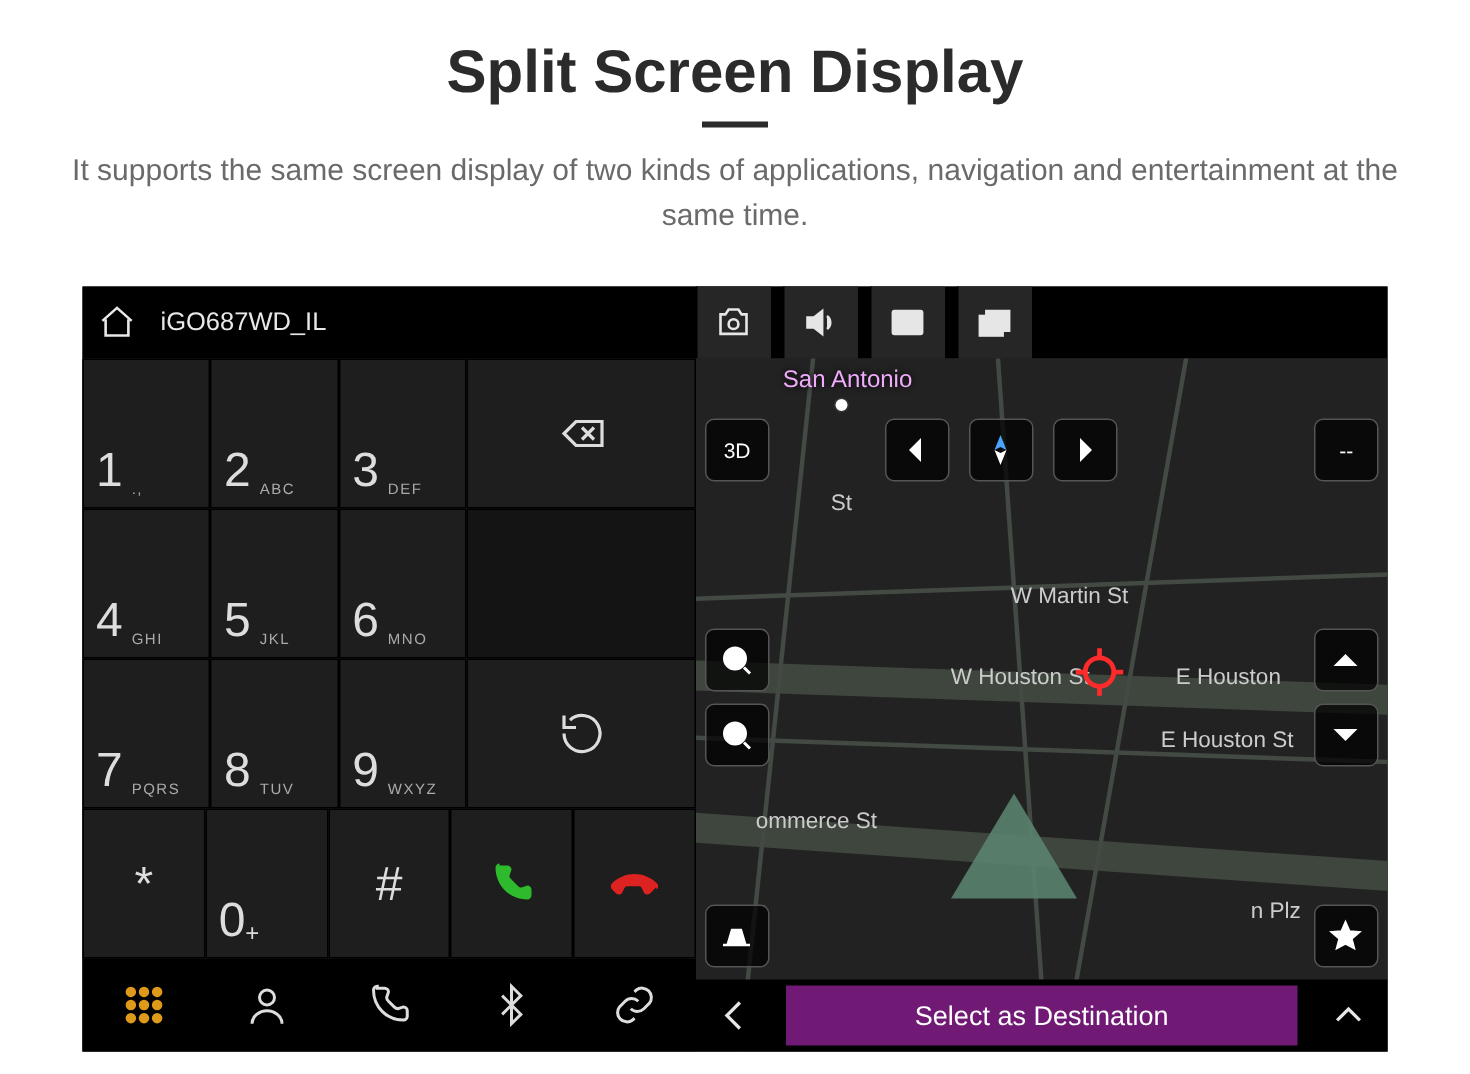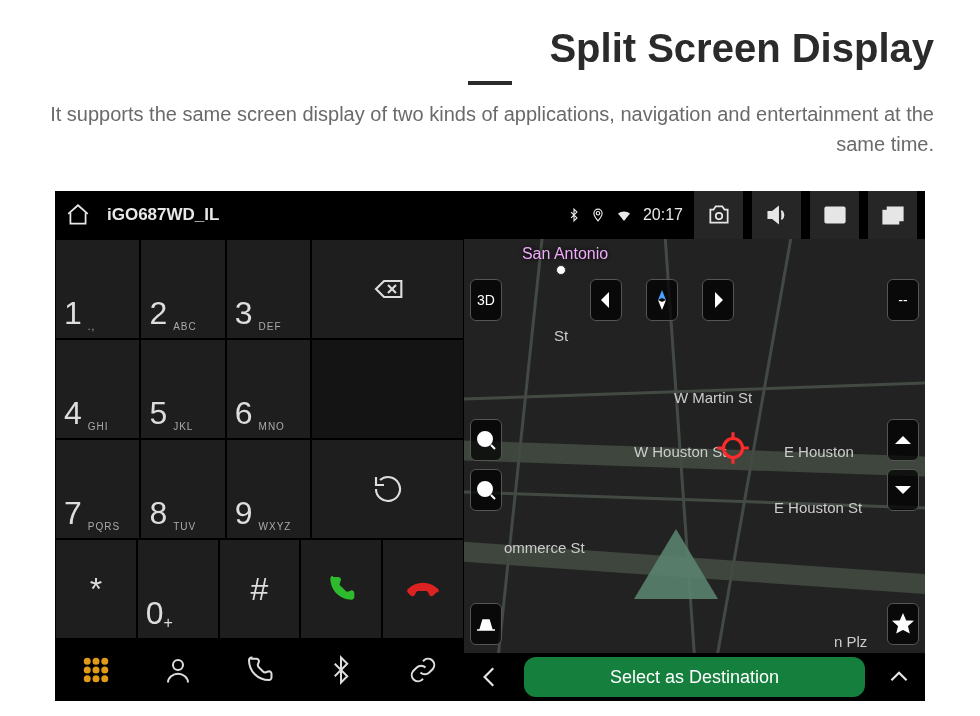--- a/index.html
+++ b/index.html
@@ -4,7 +4,7 @@
 <style>
   *{margin:0;padding:0;box-sizing:border-box;font-family:Arial,Helvetica,sans-serif}
   body{width:980px;height:716px;background:#fff;overflow:hidden}
-  .hero{padding:26px 46px 14px;text-align:right;color:#2b2b2b}
+  .hero{padding:26px 46px 14px;text-align:center;color:#2b2b2b}
   .hero h1{font-size:40px;font-weight:700}
   .hero hr{width:44px;height:4px;background:#2b2b2b;border:0;margin:10px auto 14px}
   .hero p{font-size:20px;color:#6a6a6a;line-height:1.5;max-width:920px;margin:12px auto}

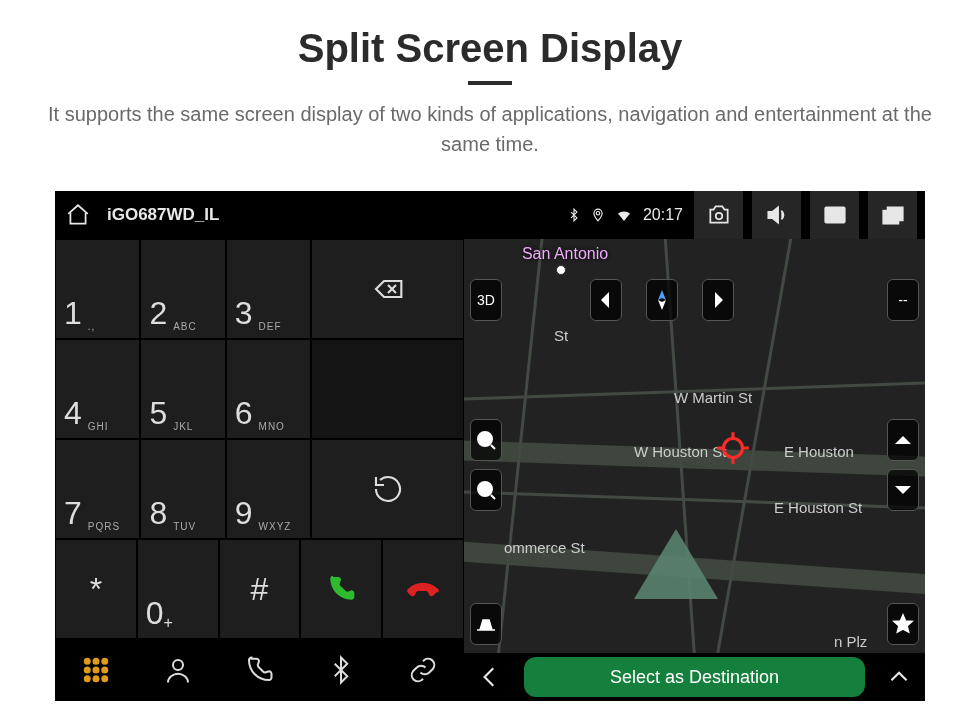--- a/index.html
+++ b/index.html
@@ -68,7 +68,7 @@
           <path d="M3 11 12 3l9 8"></path>
           <path d="M5 10v10h14V10"></path>
         </svg>
-      <span style="font-weight:700">iGO687WD_IL</span>
+      <span style="font-weight:400">iGO687WD_IL</span>
     </div>
     <div class="sb-center">
       <svg width="14" height="18" viewBox="0 0 24 24" fill="none" stroke="#e8e8e8" stroke-width="2">

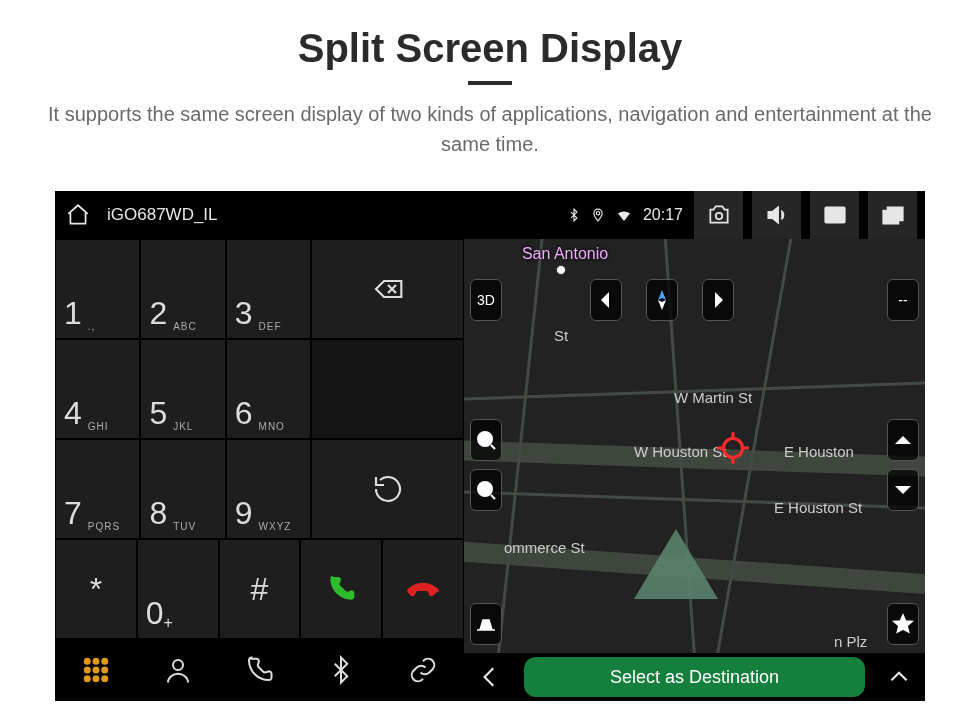--- a/index.html
+++ b/index.html
@@ -70,19 +70,6 @@
         </svg>
       <span style="font-weight:400">iGO687WD_IL</span>
     </div>
-    <div class="sb-center">
-      <svg width="14" height="18" viewBox="0 0 24 24" fill="none" stroke="#e8e8e8" stroke-width="2">
-          <path d="M7 7l10 10-5 5V2l5 5L7 17"></path>
-        </svg>
-      <svg width="14" height="18" viewBox="0 0 24 24" fill="none" stroke="#e8e8e8" stroke-width="2">
-          <circle cx="12" cy="9" r="3"></circle>
-          <path d="M12 2a7 7 0 0 1 7 7c0 5-7 13-7 13S5 14 5 9a7 7 0 0 1 7-7z"></path>
-        </svg>
-      <svg width="18" height="18" viewBox="0 0 24 24" fill="#e8e8e8">
-          <path d="M12 20l8-10a13 13 0 0 0-16 0z"></path>
-        </svg>
-      <span>20:17</span>
-    </div>
     <div class="sb-right">
       <div class="sb-btn">
           <svg viewBox="0 0 24 24">

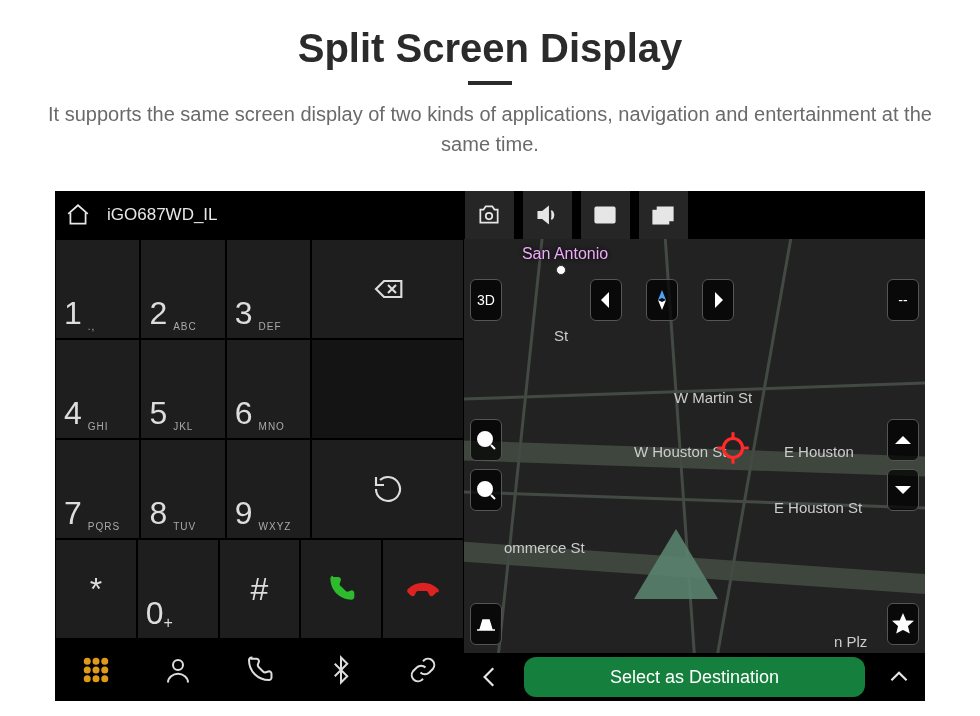--- a/index.html
+++ b/index.html
@@ -38,7 +38,7 @@
   .road{position:absolute;background:#434a43;height:3px;transform-origin:left center}
   .road-thick{height:20px;background:#3e463e}
   .streetlabel{position:absolute;color:#ccc;font-size:15px;white-space:nowrap}
-  .mapbtn{position:absolute;width:32px;height:42px;background:rgba(0,0,0,.72);border:1px solid #555;border-radius:6px;display:flex;align-items:center;justify-content:center;color:#fff;font-size:14px}
+  .mapbtn{position:absolute;width:43px;height:42px;background:rgba(0,0,0,.72);border:1px solid #555;border-radius:6px;display:flex;align-items:center;justify-content:center;color:#fff;font-size:14px}
   .mapbtn svg{width:24px;height:24px;fill:#fff}
   .maptop{top:40px}
   .cursor{position:absolute;left:250px;top:190px}

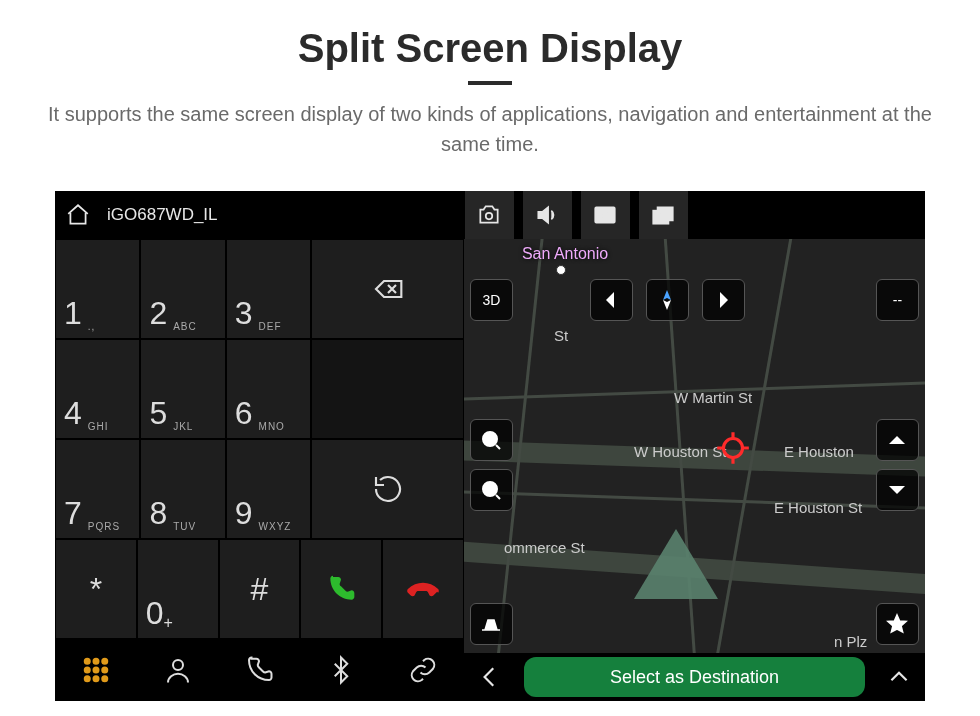--- a/index.html
+++ b/index.html
@@ -236,7 +236,7 @@
         <div class="streetlabel" style="left:210px;top:150px">W Martin St</div>
         <div class="streetlabel" style="left:170px;top:204px">W Houston St</div>
         <div class="streetlabel" style="left:320px;top:204px">E Houston</div>
-        <div class="streetlabel" style="left:310px;top:260px">E Houston St</div>
+        <div class="streetlabel" style="left:310px;top:246px">E Houston St</div>
         <div class="streetlabel" style="left:40px;top:300px">ommerce St</div>
         <div class="streetlabel" style="left:370px;top:394px">n Plz</div>
         <div class="streetlabel" style="left:90px;top:88px">St</div>

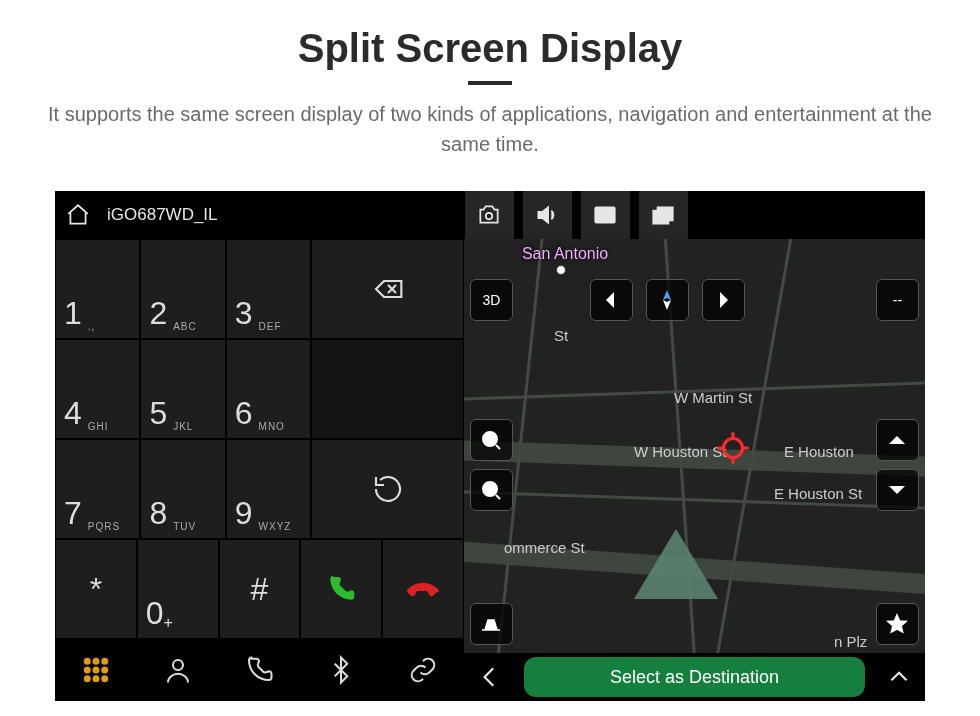--- a/index.html
+++ b/index.html
@@ -238,7 +238,7 @@
         <div class="streetlabel" style="left:320px;top:204px">E Houston</div>
         <div class="streetlabel" style="left:310px;top:246px">E Houston St</div>
         <div class="streetlabel" style="left:40px;top:300px">ommerce St</div>
-        <div class="streetlabel" style="left:370px;top:394px">n Plz</div>
+        <div class="streetlabel" style="left:370px;top:360px">n Plz</div>
         <div class="streetlabel" style="left:90px;top:88px">St</div>
 
         <div class="navarrow"></div>

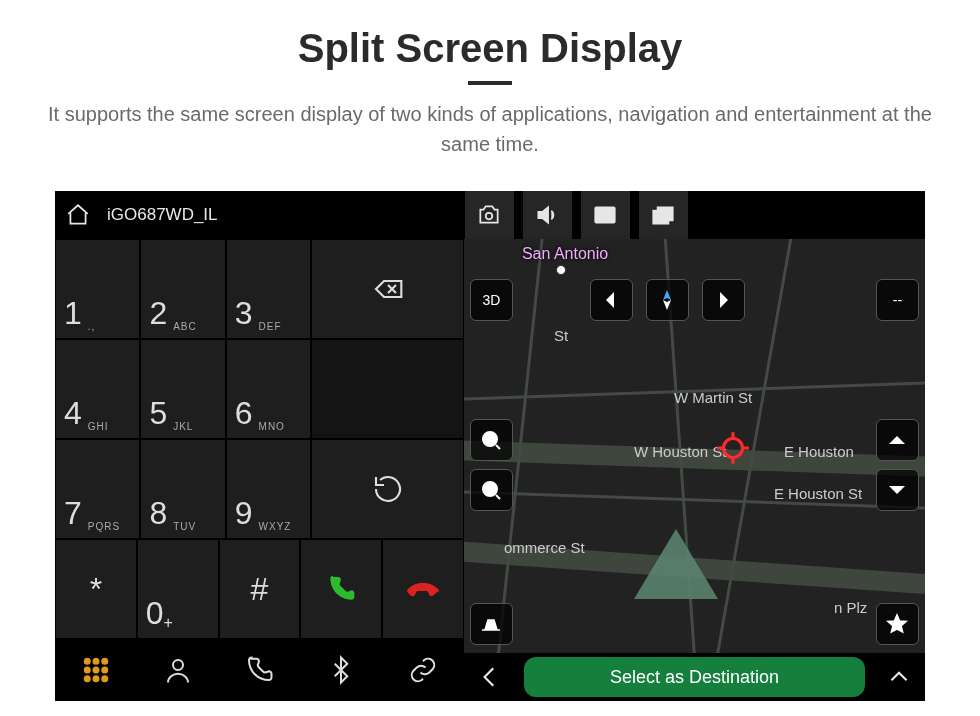--- a/index.html
+++ b/index.html
@@ -44,7 +44,7 @@
   .cursor{position:absolute;left:250px;top:190px}
   .navarrow{position:absolute;left:170px;top:290px;width:0;height:0;border-left:42px solid transparent;border-right:42px solid transparent;border-bottom:70px solid rgba(90,130,110,.9)}
   .mapfooter{position:absolute;left:0;right:0;bottom:0;height:48px;background:#000;display:flex;align-items:center}
-  .dest{flex:1;height:40px;margin:0 8px;background:#15803d;display:flex;align-items:center;justify-content:center;color:#fff;font-size:18px;border-radius:12px}
+  .dest{flex:1;height:40px;margin:0 8px;background:#701a75;display:flex;align-items:center;justify-content:center;color:#fff;font-size:18px;border-radius:0}
   .mf-arrow{width:52px;height:100%;display:flex;align-items:center;justify-content:center}
   .mf-arrow svg{width:26px;height:26px;fill:#e6e6e6}
   .sa{position:absolute;left:58px;top:6px;color:#f0abfc;font-size:16px;text-shadow:0 0 4px #000}

